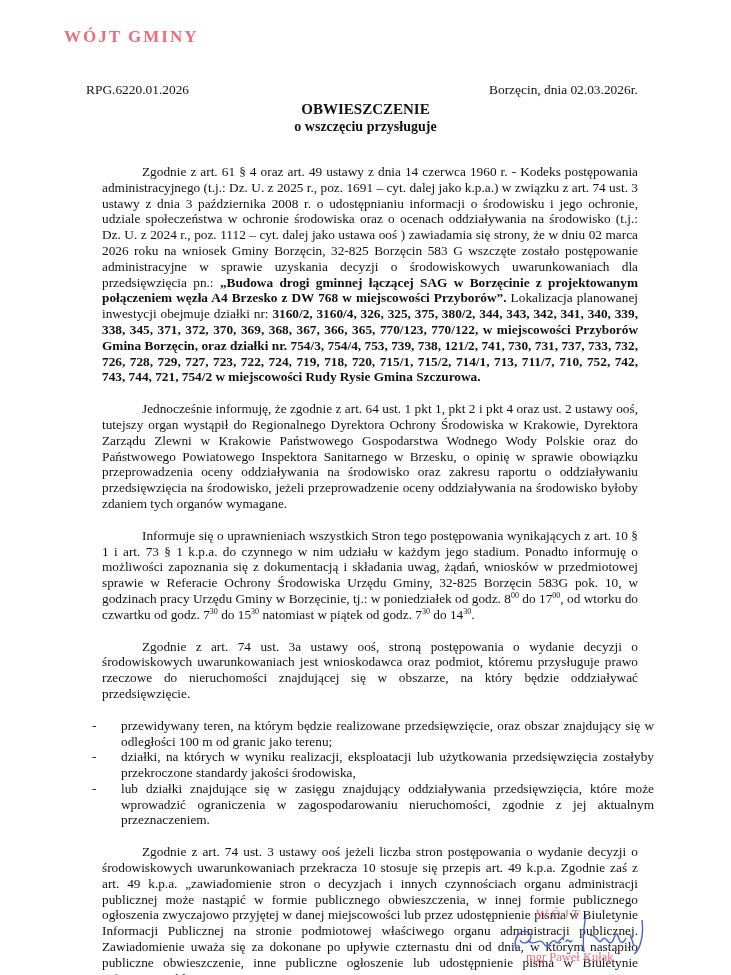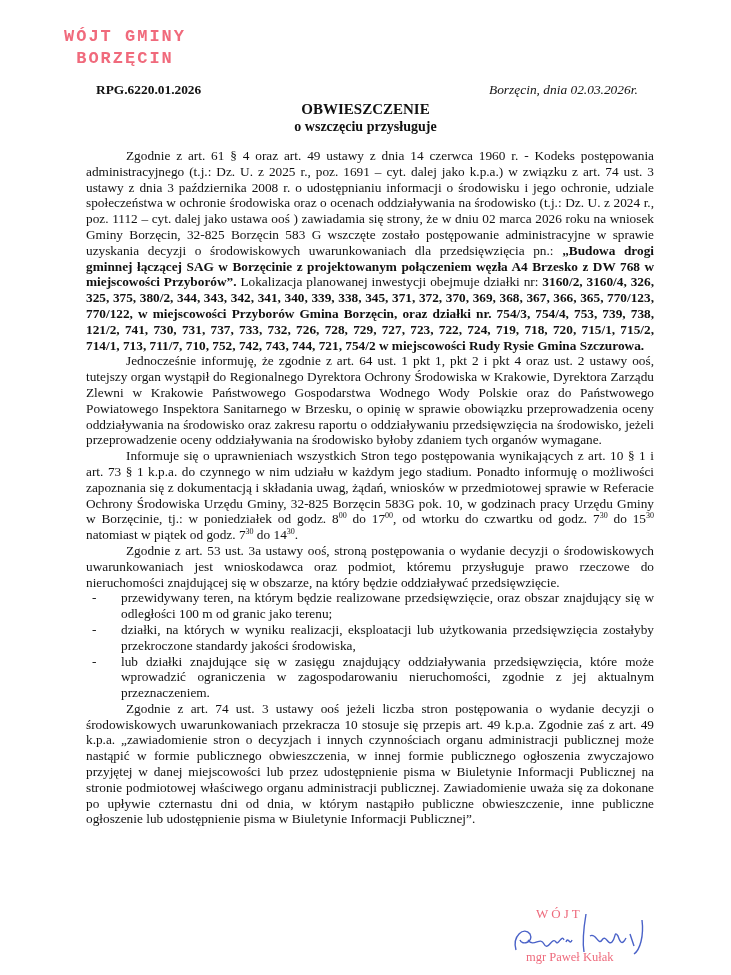--- a/index.html
+++ b/index.html
@@ -10,7 +10,7 @@
   }
   .stamp {
     position: absolute; left: 64px; top: 26px;
-    font-family: Liberation Mono, monospace;
+    font-family: Liberation Serif, serif;
     font-weight: bold; color: #f06a7c; font-size: 17px; letter-spacing: 2px;
     text-align: center; line-height: 22px;
   }

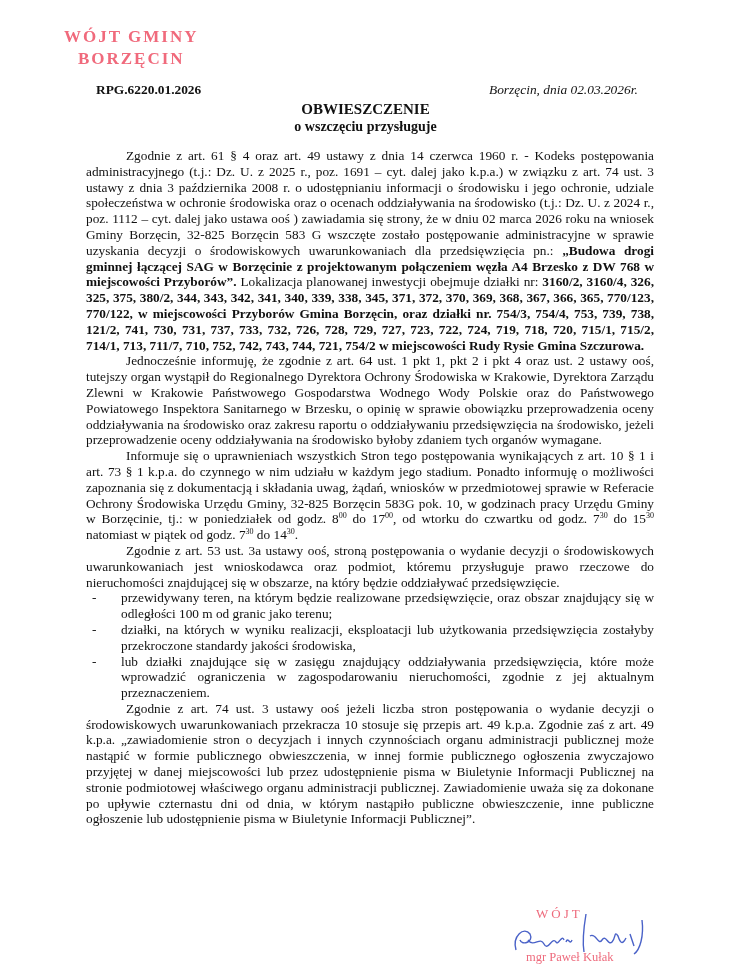--- a/index.html
+++ b/index.html
@@ -50,7 +50,6 @@
 
 <div class="stamp">
   <div>WÓJT GMINY</div>
-  <div>BORZĘCIN</div>
 </div>
 
 <div class="ref">RPG.6220.01.2026</div>

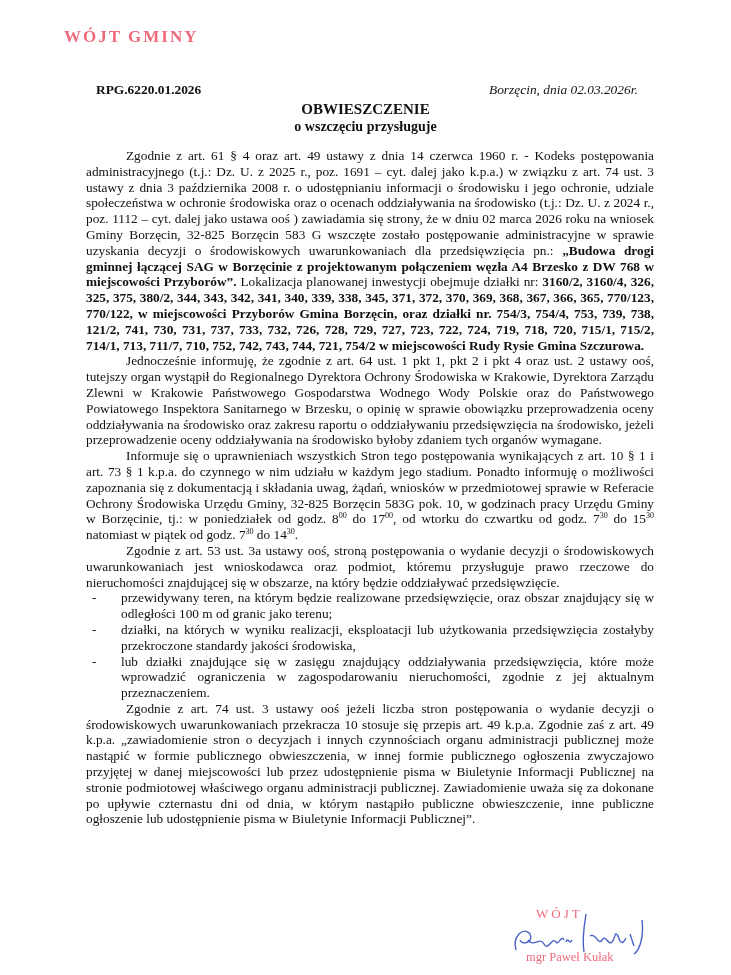--- a/index.html
+++ b/index.html
@@ -14,7 +14,7 @@
     font-weight: bold; color: #f06a7c; font-size: 17px; letter-spacing: 2px;
     text-align: center; line-height: 22px;
   }
-  .ref { position: absolute; left: 96px; top: 82px; font-size: 13.4px; font-weight: bold; }
+  .ref { position: absolute; left: 86px; top: 82px; font-size: 13.4px; }
   .date { position: absolute; left: 489px; top: 82px; font-size: 13.4px; font-style: italic; }
   .title {
     position: absolute; left: 0; width: 731px; top: 100px; text-align: center;

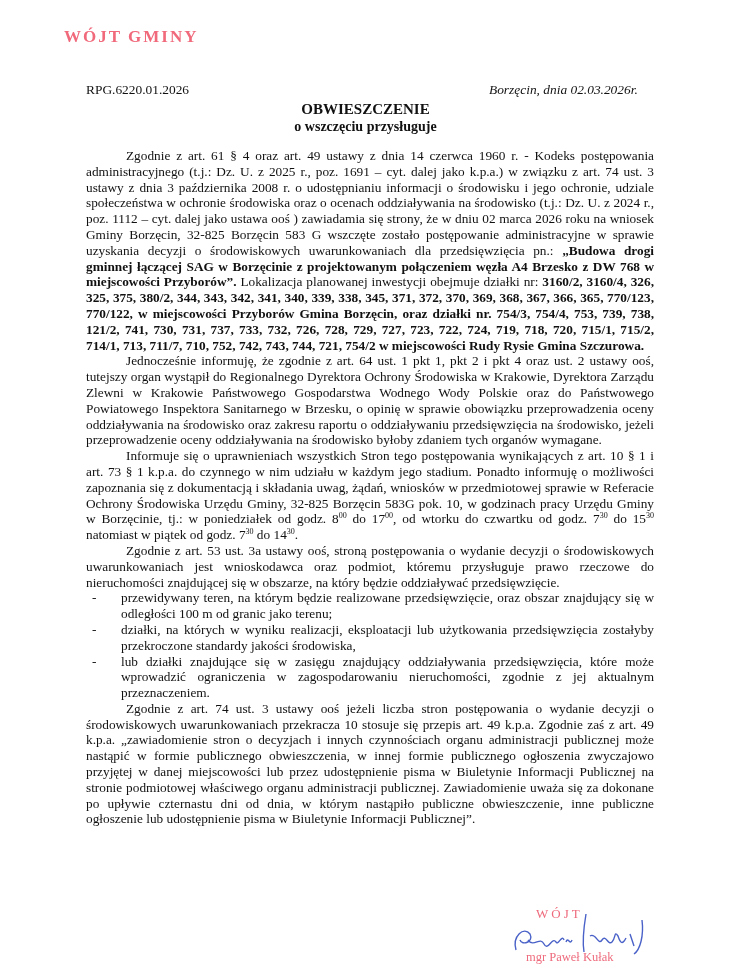--- a/index.html
+++ b/index.html
@@ -15,7 +15,7 @@
     text-align: center; line-height: 22px;
   }
   .ref { position: absolute; left: 86px; top: 82px; font-size: 13.4px; }
-  .date { position: absolute; left: 489px; top: 82px; font-size: 13.4px; font-style: italic; }
+  .date { position: absolute; left: 489px; top: 82px; font-size: 13.4px; }
   .title {
     position: absolute; left: 0; width: 731px; top: 100px; text-align: center;
     font-weight: bold; font-size: 14px; line-height: 18px;

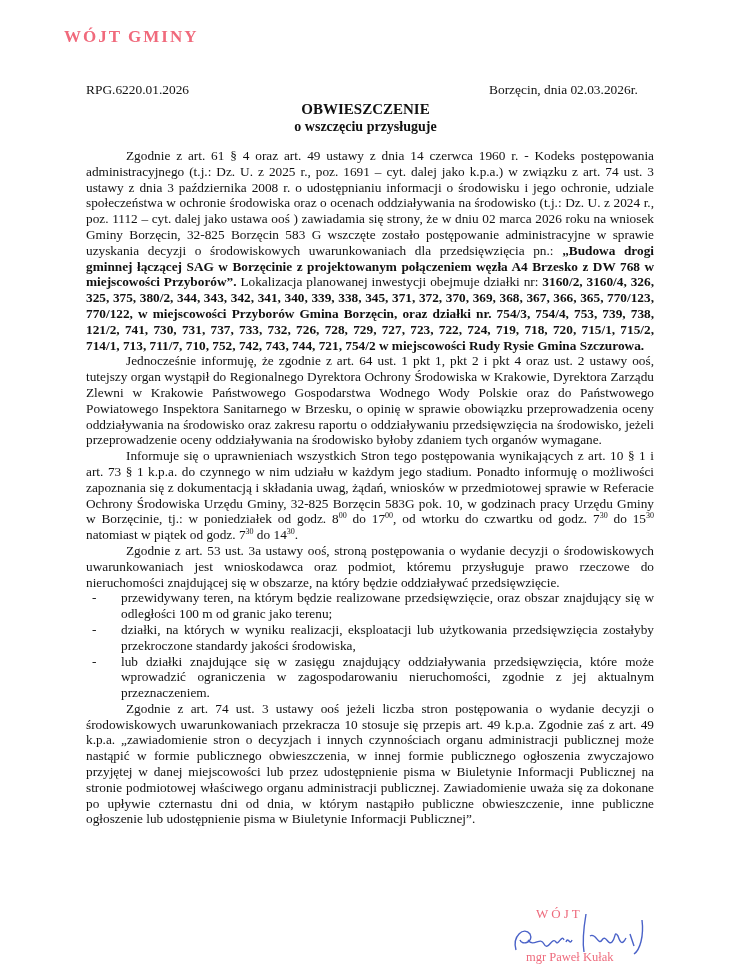--- a/index.html
+++ b/index.html
@@ -24,7 +24,7 @@
     position: absolute; left: 86px; top: 148px; width: 568px;
     font-size: 13.3px; line-height: 15.8px; text-align: justify;
   }
-  .body p { margin: 0; text-indent: 40px; }
+  .body p { margin: 16px; text-indent: 40px; }
   .body p.noindent { text-indent: 0; }
   .body b { font-weight: bold; }
   .list { margin: 0; padding: 0; list-style: none; }

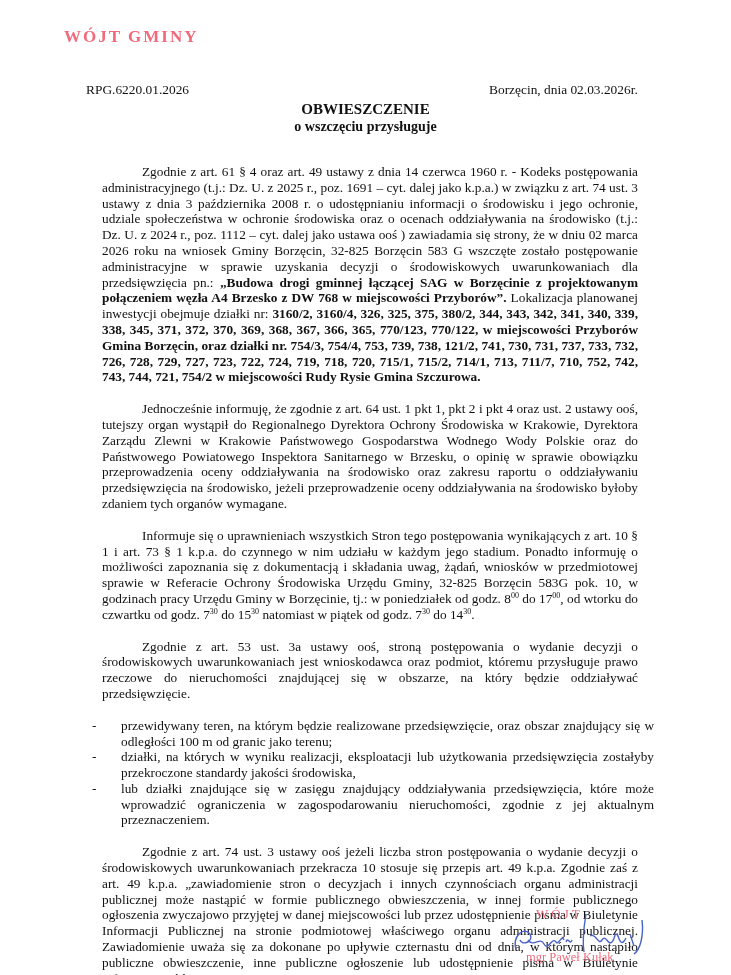--- a/index.html
+++ b/index.html
@@ -67,7 +67,7 @@
 
   <p><span>Informuje się o uprawnieniach wszystkich Stron tego postępowania wynikających z art. 10 § 1 i art. 73 § 1 k.p.a. do czynnego w nim udziału w każdym jego stadium. Ponadto informuję o możliwości zapoznania się z dokumentacją i składania uwag, żądań, wniosków w przedmiotowej sprawie w Referacie Ochrony Środowiska Urzędu Gminy, 32-825 Borzęcin 583G pok. 10, w godzinach pracy Urzędu Gminy w Borzęcinie, tj.: w poniedziałek od godz. </span><span>8</span><sup>00</sup><span> do </span><span>17</span><sup>00</sup><span>, od wtorku do czwartku od godz. </span><span>7</span><sup>30</sup><span> do </span><span>15</span><sup>30</sup><span>  natomiast w piątek od godz. </span><span>7</span><sup>30</sup><span> do </span><span>14</span><sup>30</sup><span>.</span></p>
 
-  <p>Zgodnie z art. 53 ust. 3a ustawy ooś, stroną postępowania o wydanie decyzji o środowiskowych uwarunkowaniach jest wnioskodawca oraz podmiot, któremu przysługuje prawo rzeczowe do nieruchomości znajdującej się w obszarze, na który będzie oddziaływać przedsięwzięcie.</p>
+  <p>Zgodnie z art. 74 ust. 3a ustawy ooś, stroną postępowania o wydanie decyzji o środowiskowych uwarunkowaniach jest wnioskodawca oraz podmiot, któremu przysługuje prawo rzeczowe do nieruchomości znajdującej się w obszarze, na który będzie oddziaływać przedsięwzięcie.</p>
   <ul class="list">
     <li><span class="dash">-</span><span>przewidywany teren, na którym będzie realizowane przedsięwzięcie, oraz obszar znajdujący się w odległości 100 m od granic jako terenu;</span></li>
     <li><span class="dash">-</span><span>działki, na których w wyniku realizacji, eksploatacji lub użytkowania przedsięwzięcia zostałyby przekroczone standardy jakości środowiska,</span></li>

